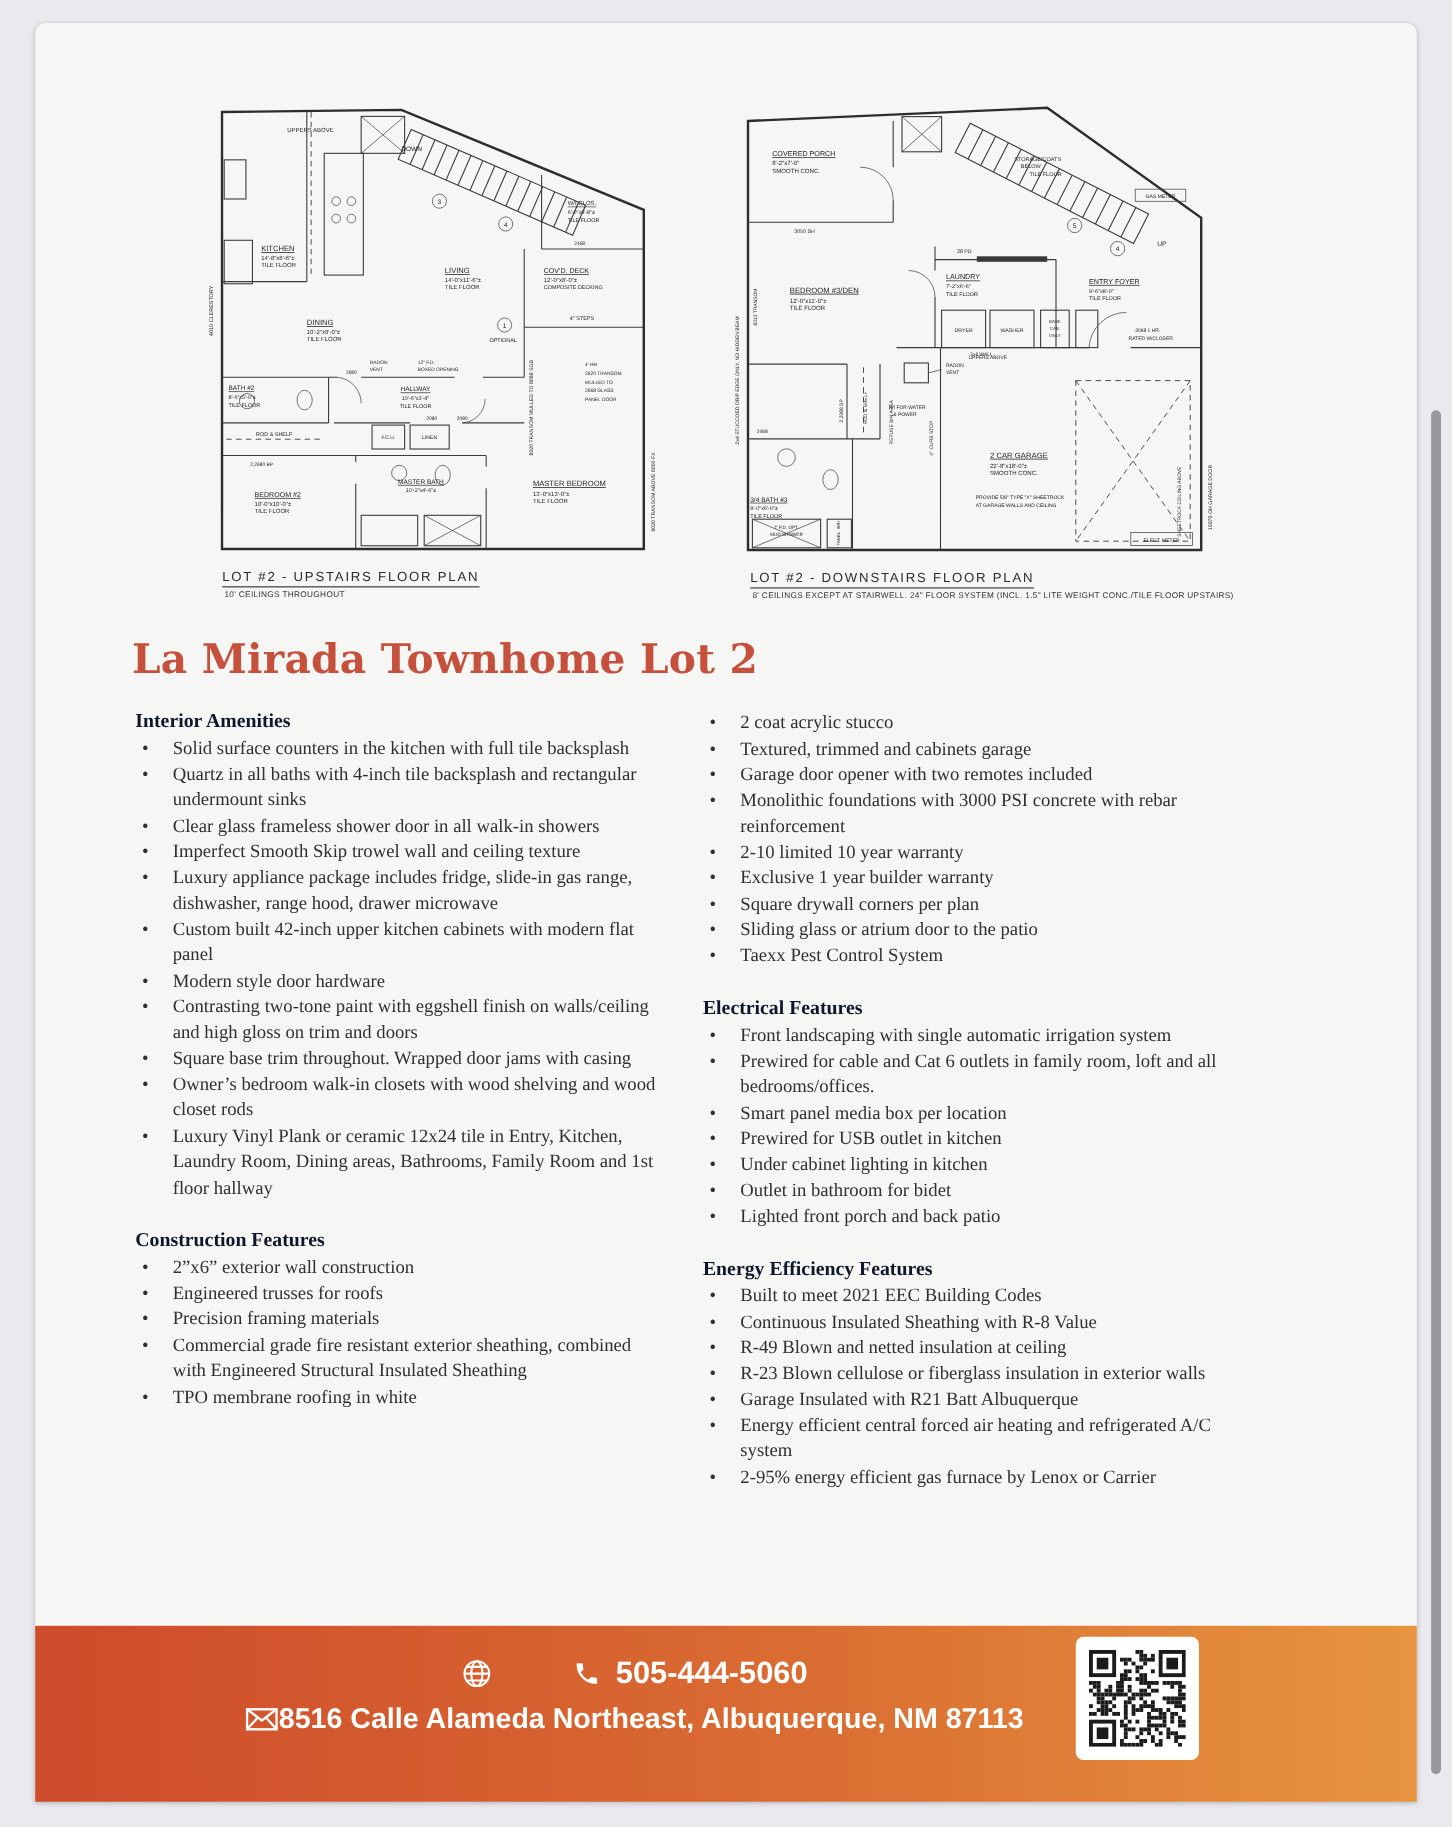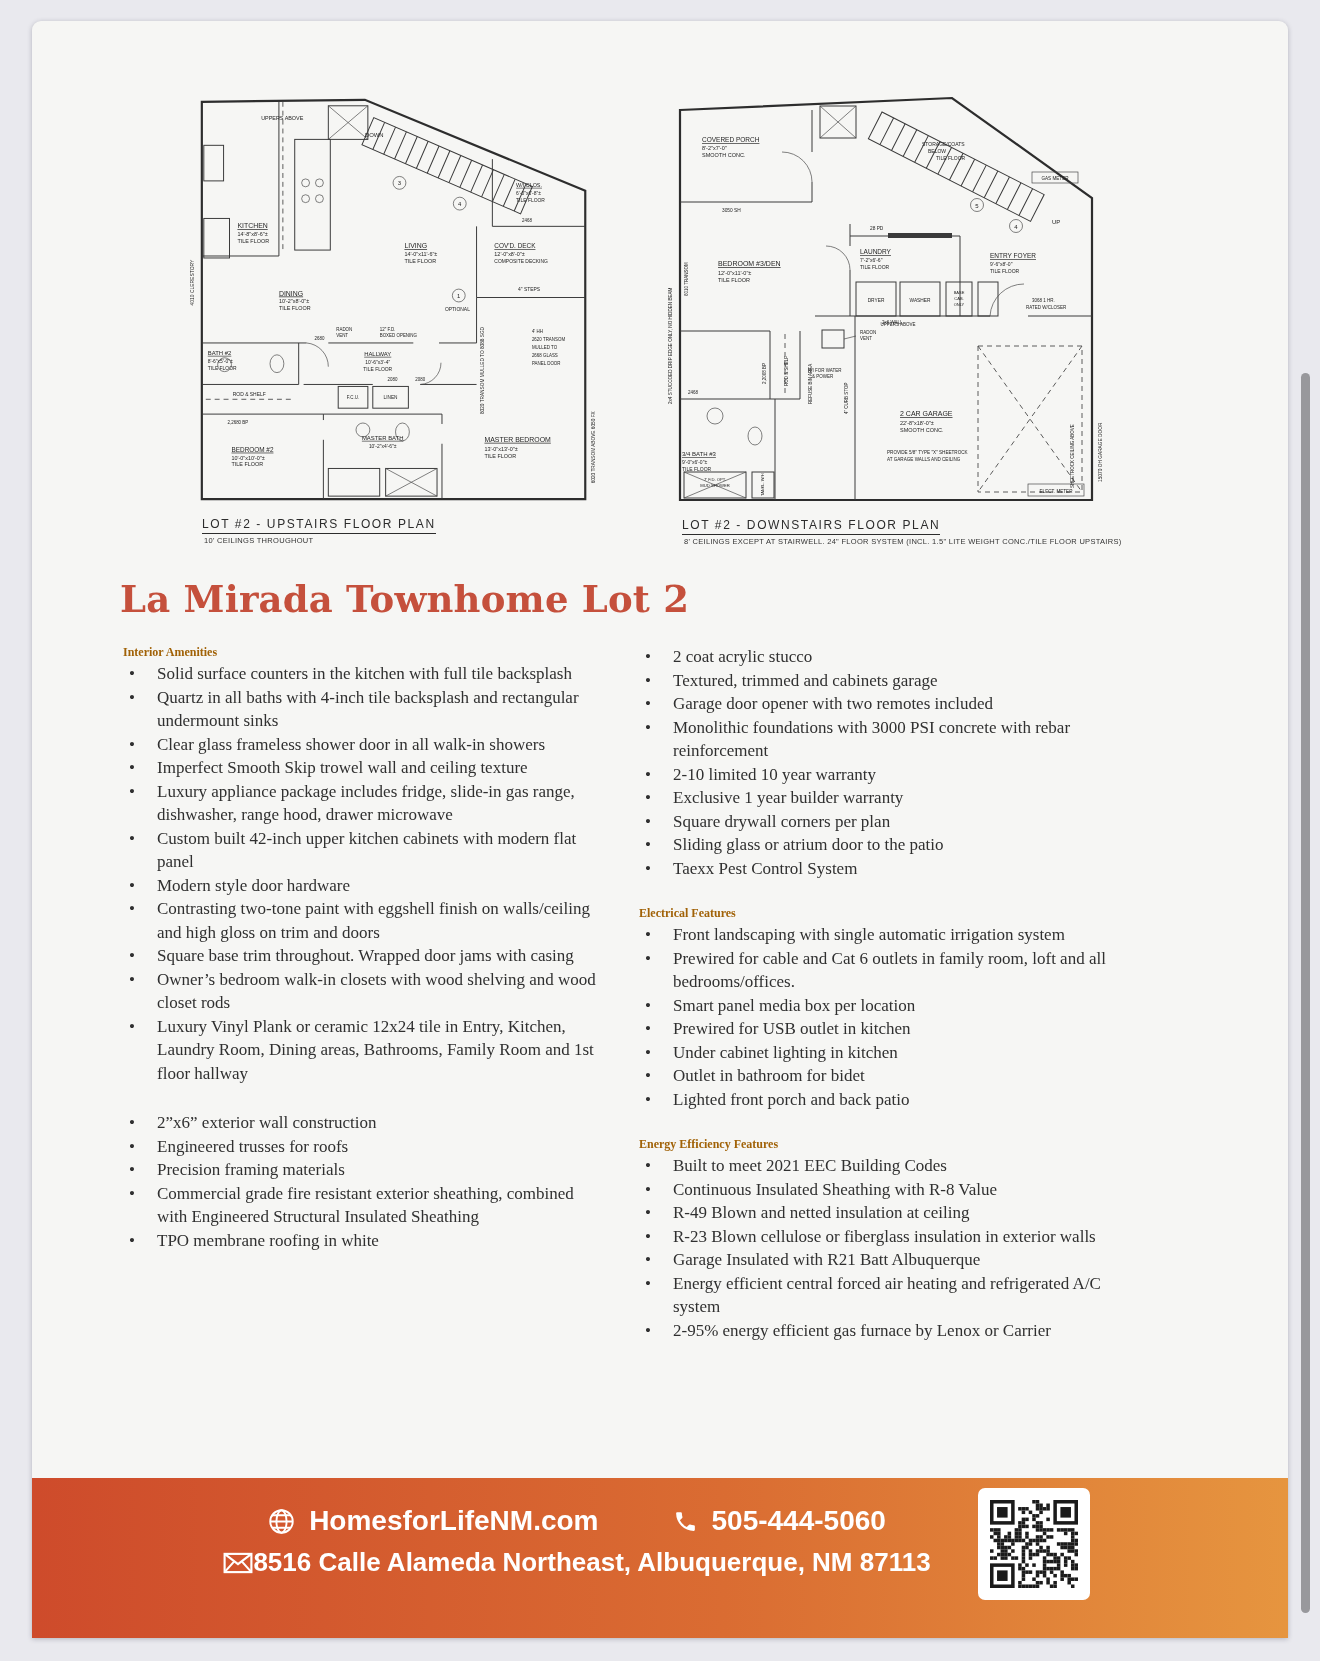--- a/index.html
+++ b/index.html
@@ -45,7 +45,7 @@
   .block{margin:0 0 26px 0;}
   .bh{
     margin:0 0 2px 0;font-family:"Liberation Serif",serif;font-weight:700;
-    font-size:12px;color:#a16207;
+    font-size:18px;color:#0f172a;
   }
   .blist{list-style:none;margin:0;padding:0;}
   .blist li{display:flex;font-size:17px;line-height:23.5px;color:#303030;}

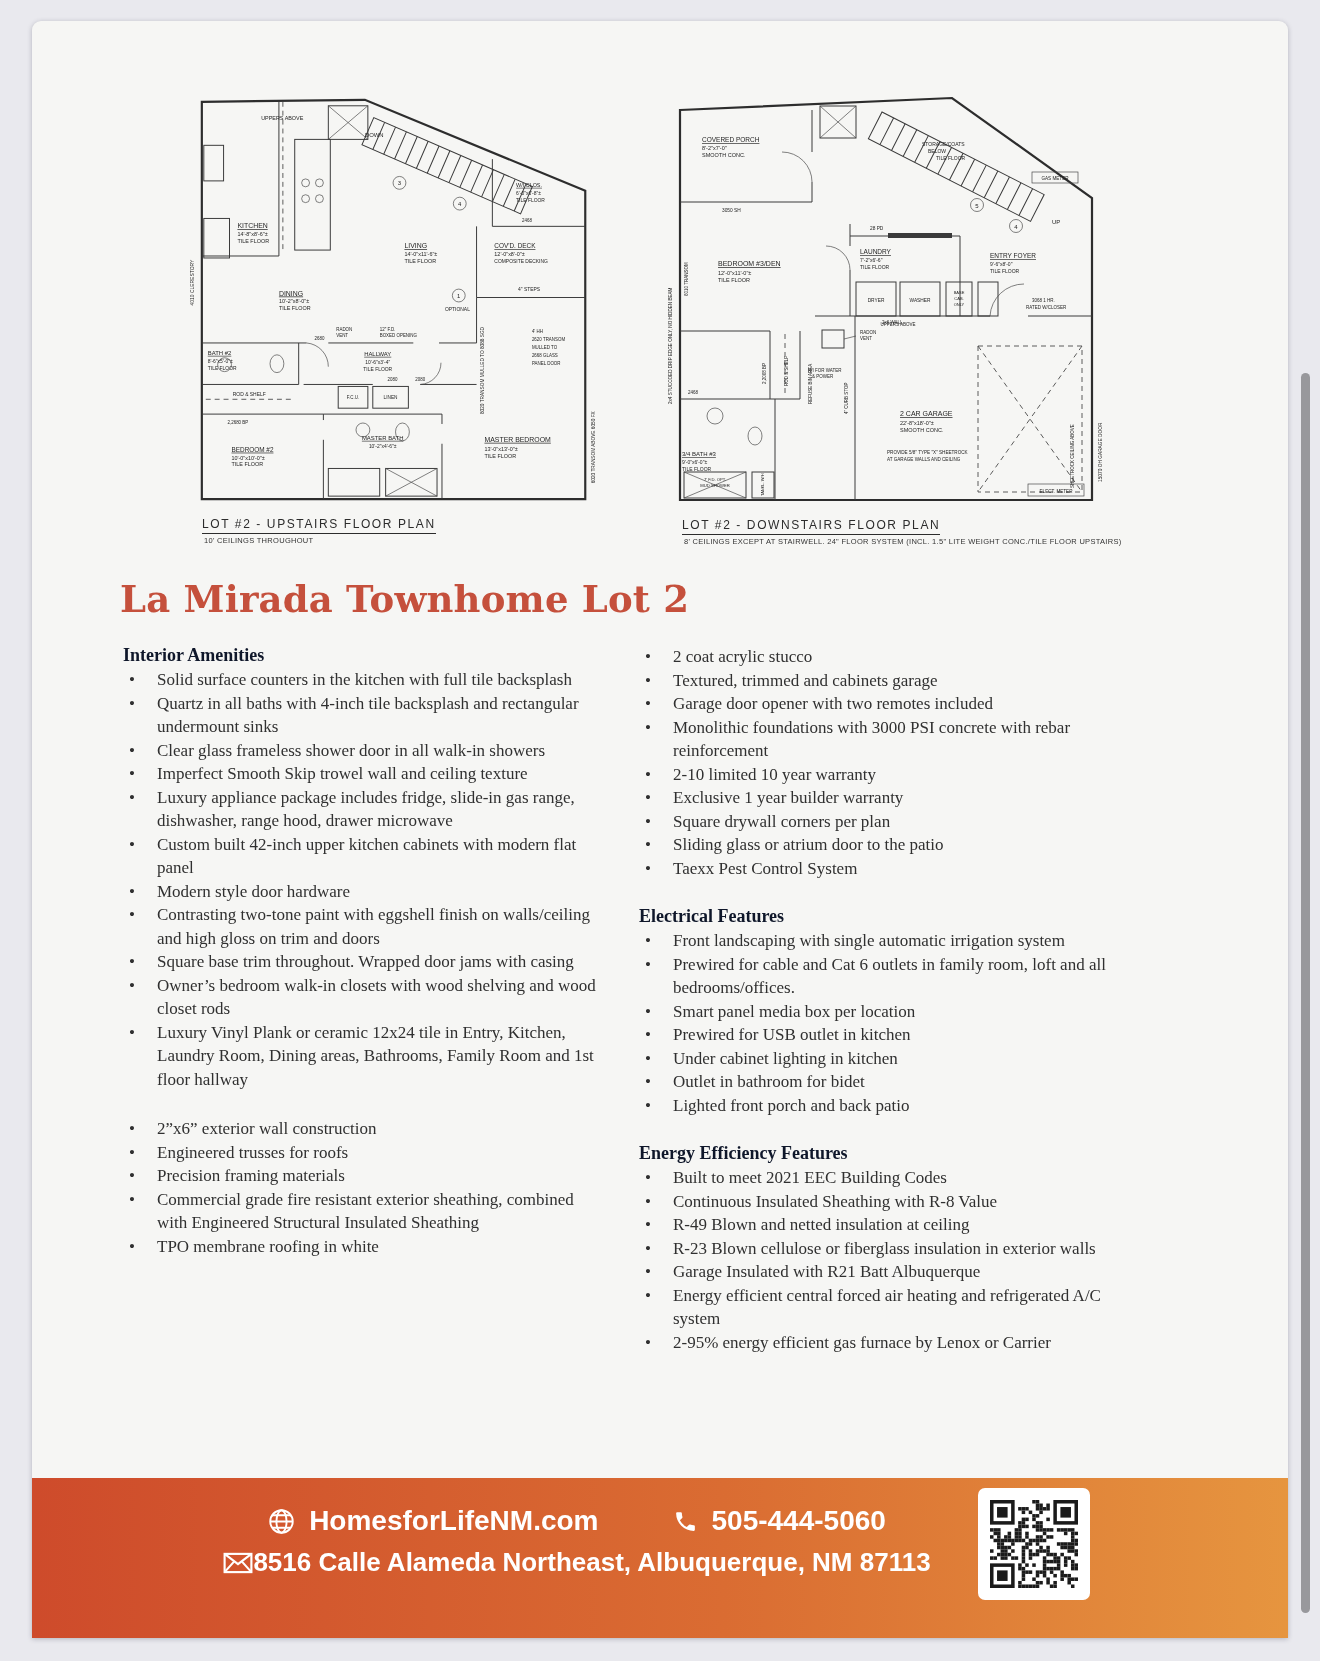--- a/index.html
+++ b/index.html
@@ -387,6 +387,7 @@
           </ul>
         </section>
         <section class="block">
+          <h3 class="bh">Construction Features</h3>
           <ul class="blist">
             <li>
               <span class="bu">•</span>

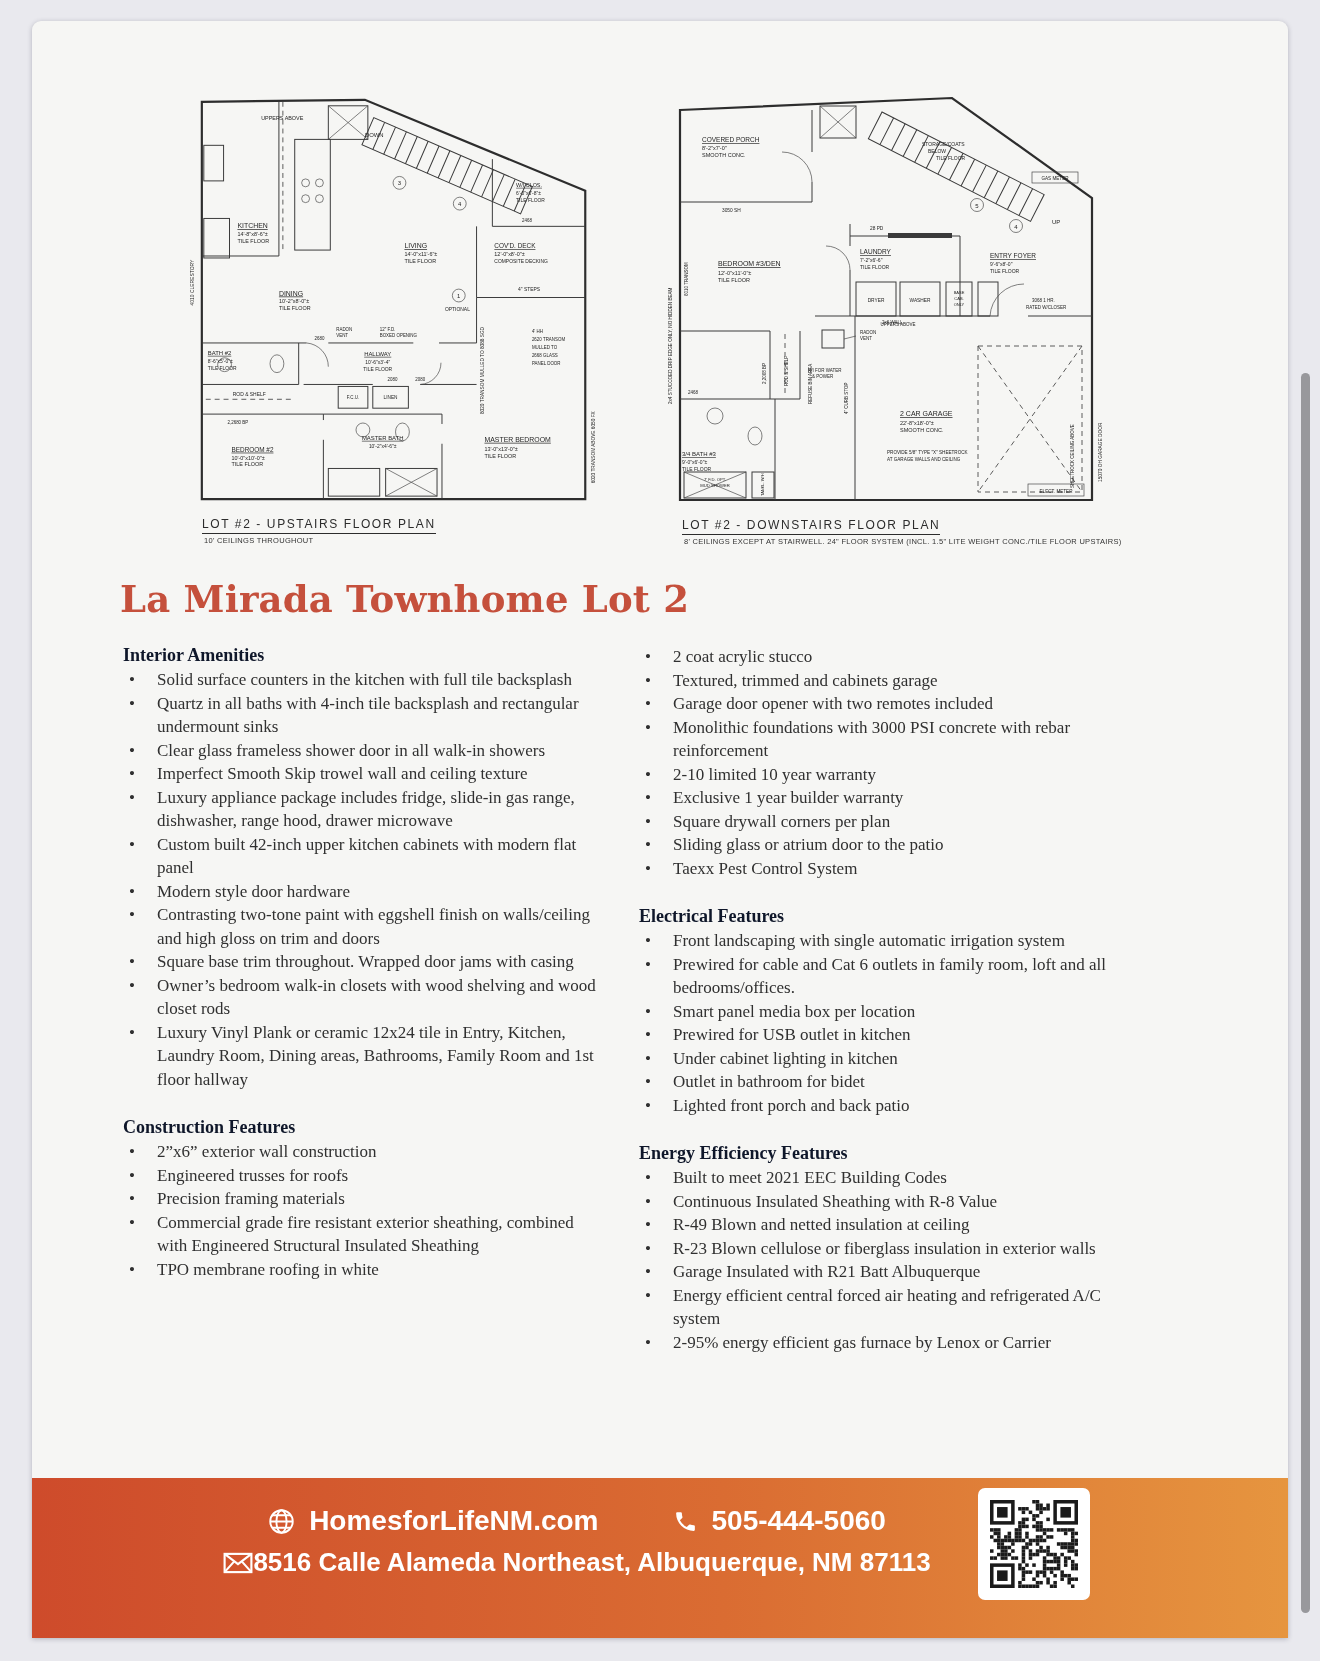--- a/index.html
+++ b/index.html
@@ -532,7 +532,6 @@
             <path d="M2,12 H22 M3.5,6.5 H20.5 M3.5,17.5 H20.5"></path>
           </svg>
         </span>
-        <span>HomesforLifeNM.com</span>
         <span class="sep"></span>
         <span class="ficon">
           <svg width="25" height="25" viewBox="0 0 24 24" fill="#ffffff">

